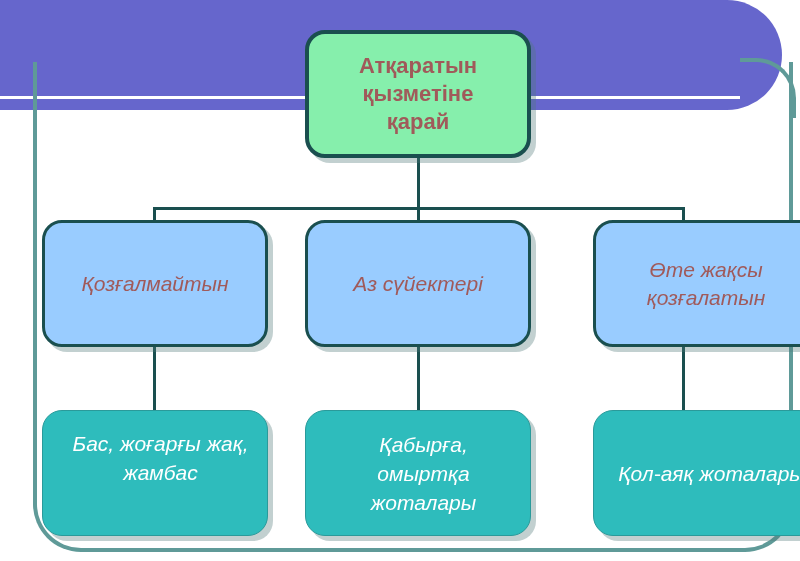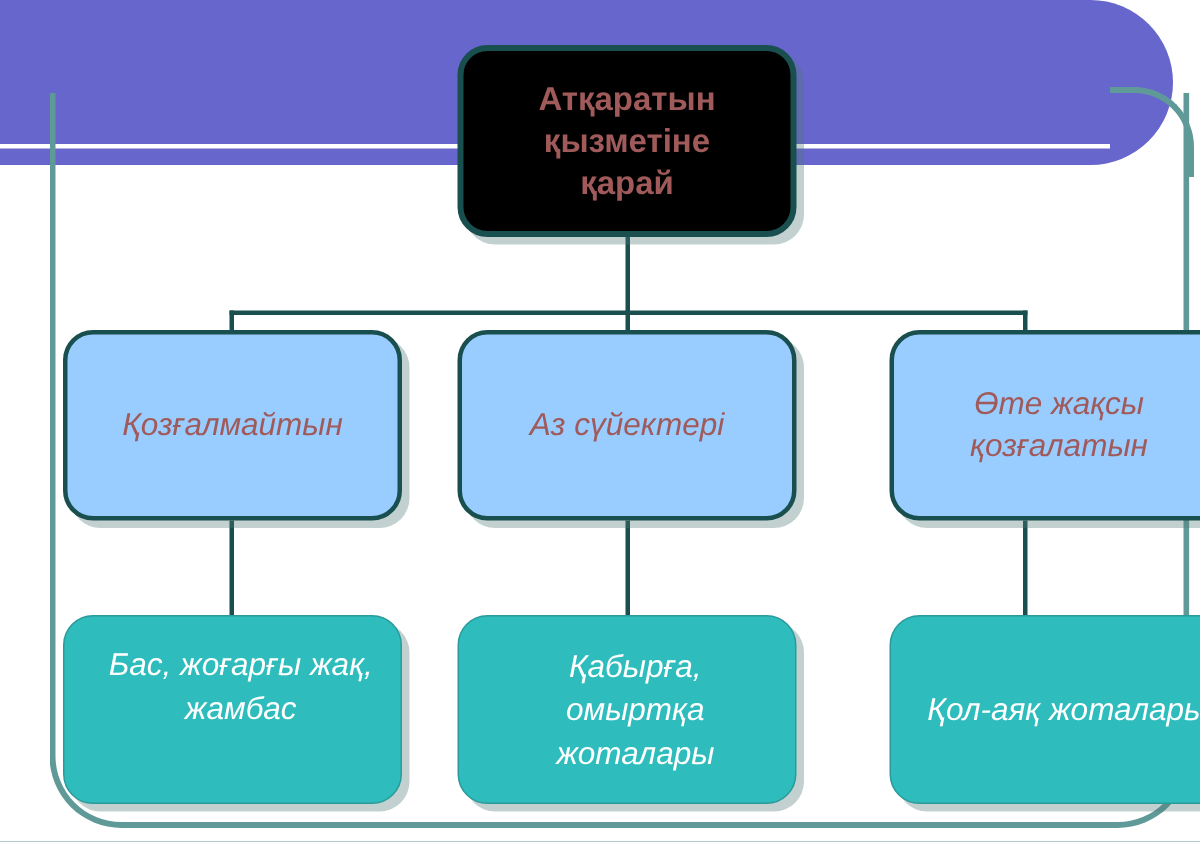--- a/index.html
+++ b/index.html
@@ -37,7 +37,7 @@
   }
   .root {
     left: 305px; top: 30px; width: 226px; height: 128px;
-    background: #000000; border: 4px solid #1a4f4f;
+    background: #86efac; border: 4px solid #1a4f4f;
     color: #a05a5a; font-weight: bold; font-size: 22px; line-height: 28px;
   }
   .mid {

